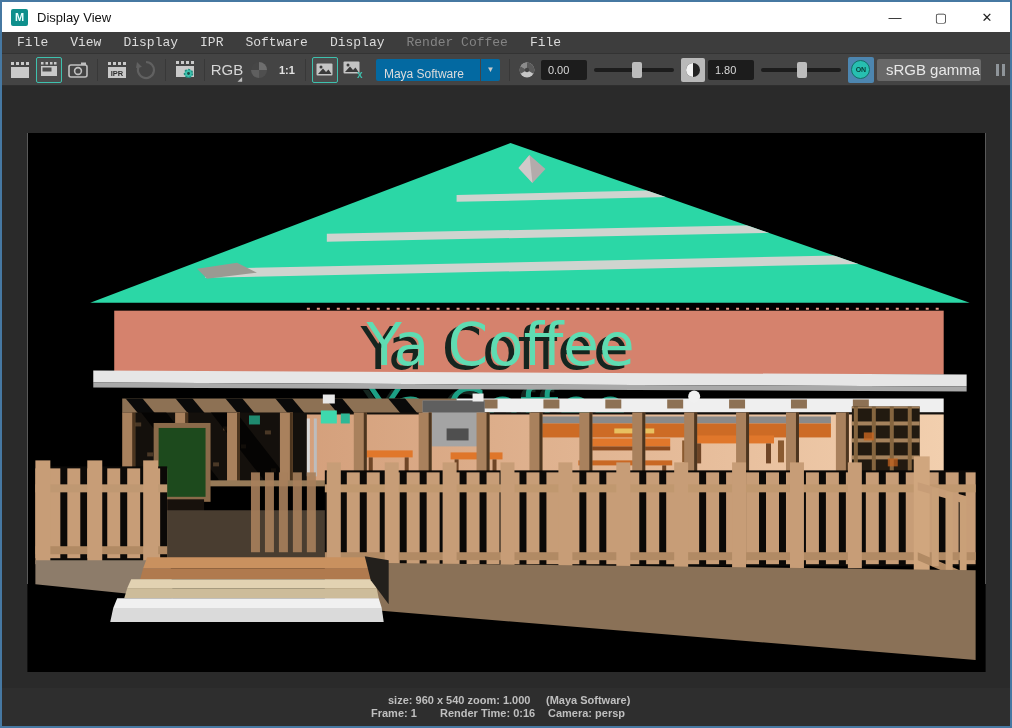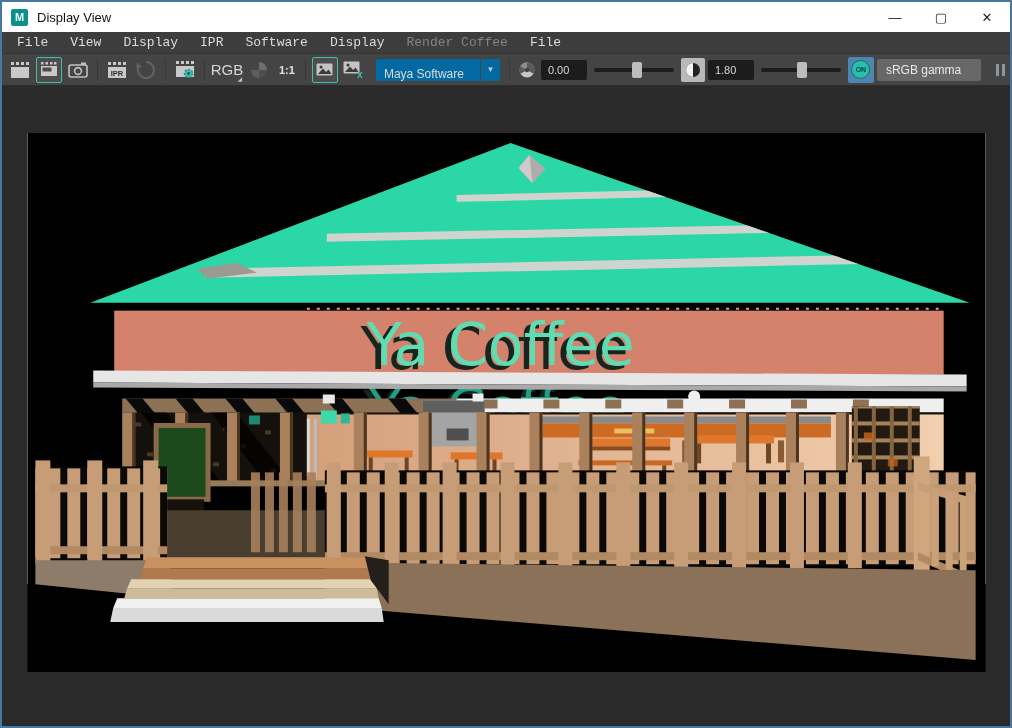--- a/index.html
+++ b/index.html
@@ -35,7 +35,7 @@
   .slider .handle { position:absolute; top:2px; width:10px; height:16px; background:#bdbdbd; border-radius:2px; }
   .onbtn { width:26px; height:26px; background:#4d86b0; border-radius:2px; display:flex; align-items:center; justify-content:center; flex:0 0 auto; }
   .onbtn .oncirc { width:19px; height:19px; border-radius:50%; background:#27bfb0; border:1px solid #147065; color:#063f38; font-size:7px; font-weight:bold; display:flex; align-items:center; justify-content:center; }
-  .gamma { width:104px; height:22px; background:#686868; border-radius:2px; color:#e8e8e8; font-size:12px; display:flex; align-items:center; padding-left:9px; flex:0 0 auto; }
+  .gamma { width:104px; height:22px; background:#686868; border-radius:2px; color:#e8e8e8; font-size:15px; display:flex; align-items:center; padding-left:9px; flex:0 0 auto; }
   .pause { display:flex; gap:3px; margin-left:12px; }
   .pause i { width:3px; height:12px; background:#8f959a; display:block; }
 

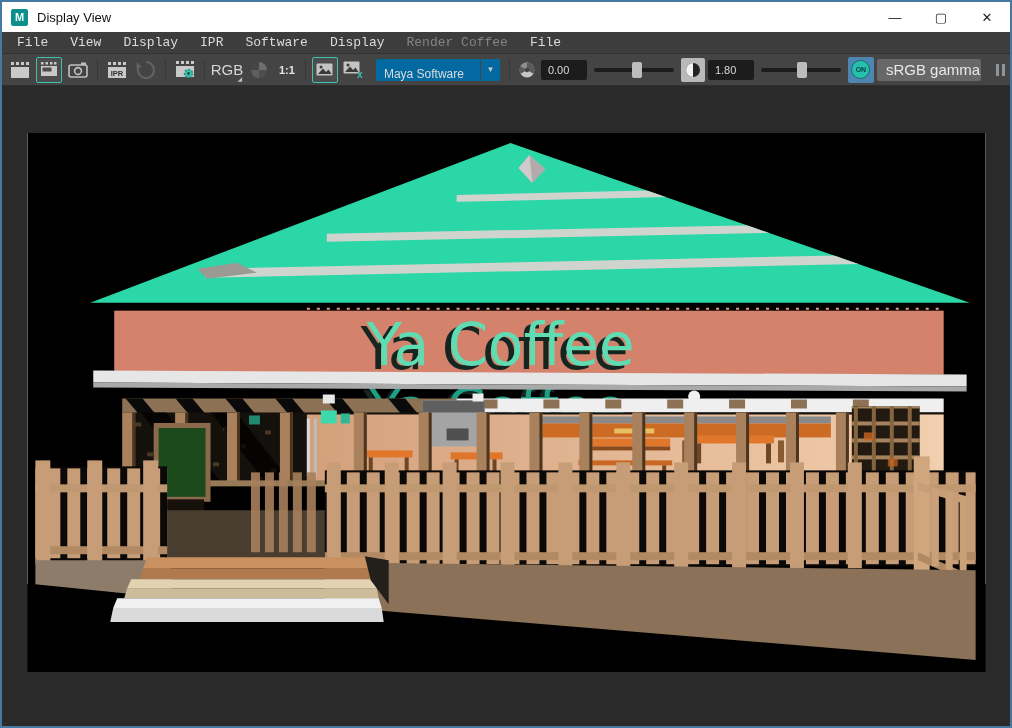--- a/index.html
+++ b/index.html
@@ -457,6 +457,13 @@
     </div>
   </div>
 
+  <div class="statusbar">
+    <span class="st-size">size: 960 x 540 zoom: 1.000</span>
+    <span class="st-renderer">(Maya Software)</span>
+    <span class="st-frame">Frame: 1</span>
+    <span class="st-time">Render Time: 0:16</span>
+    <span class="st-camera">Camera: persp</span>
+  </div>
 
 </div>
 

